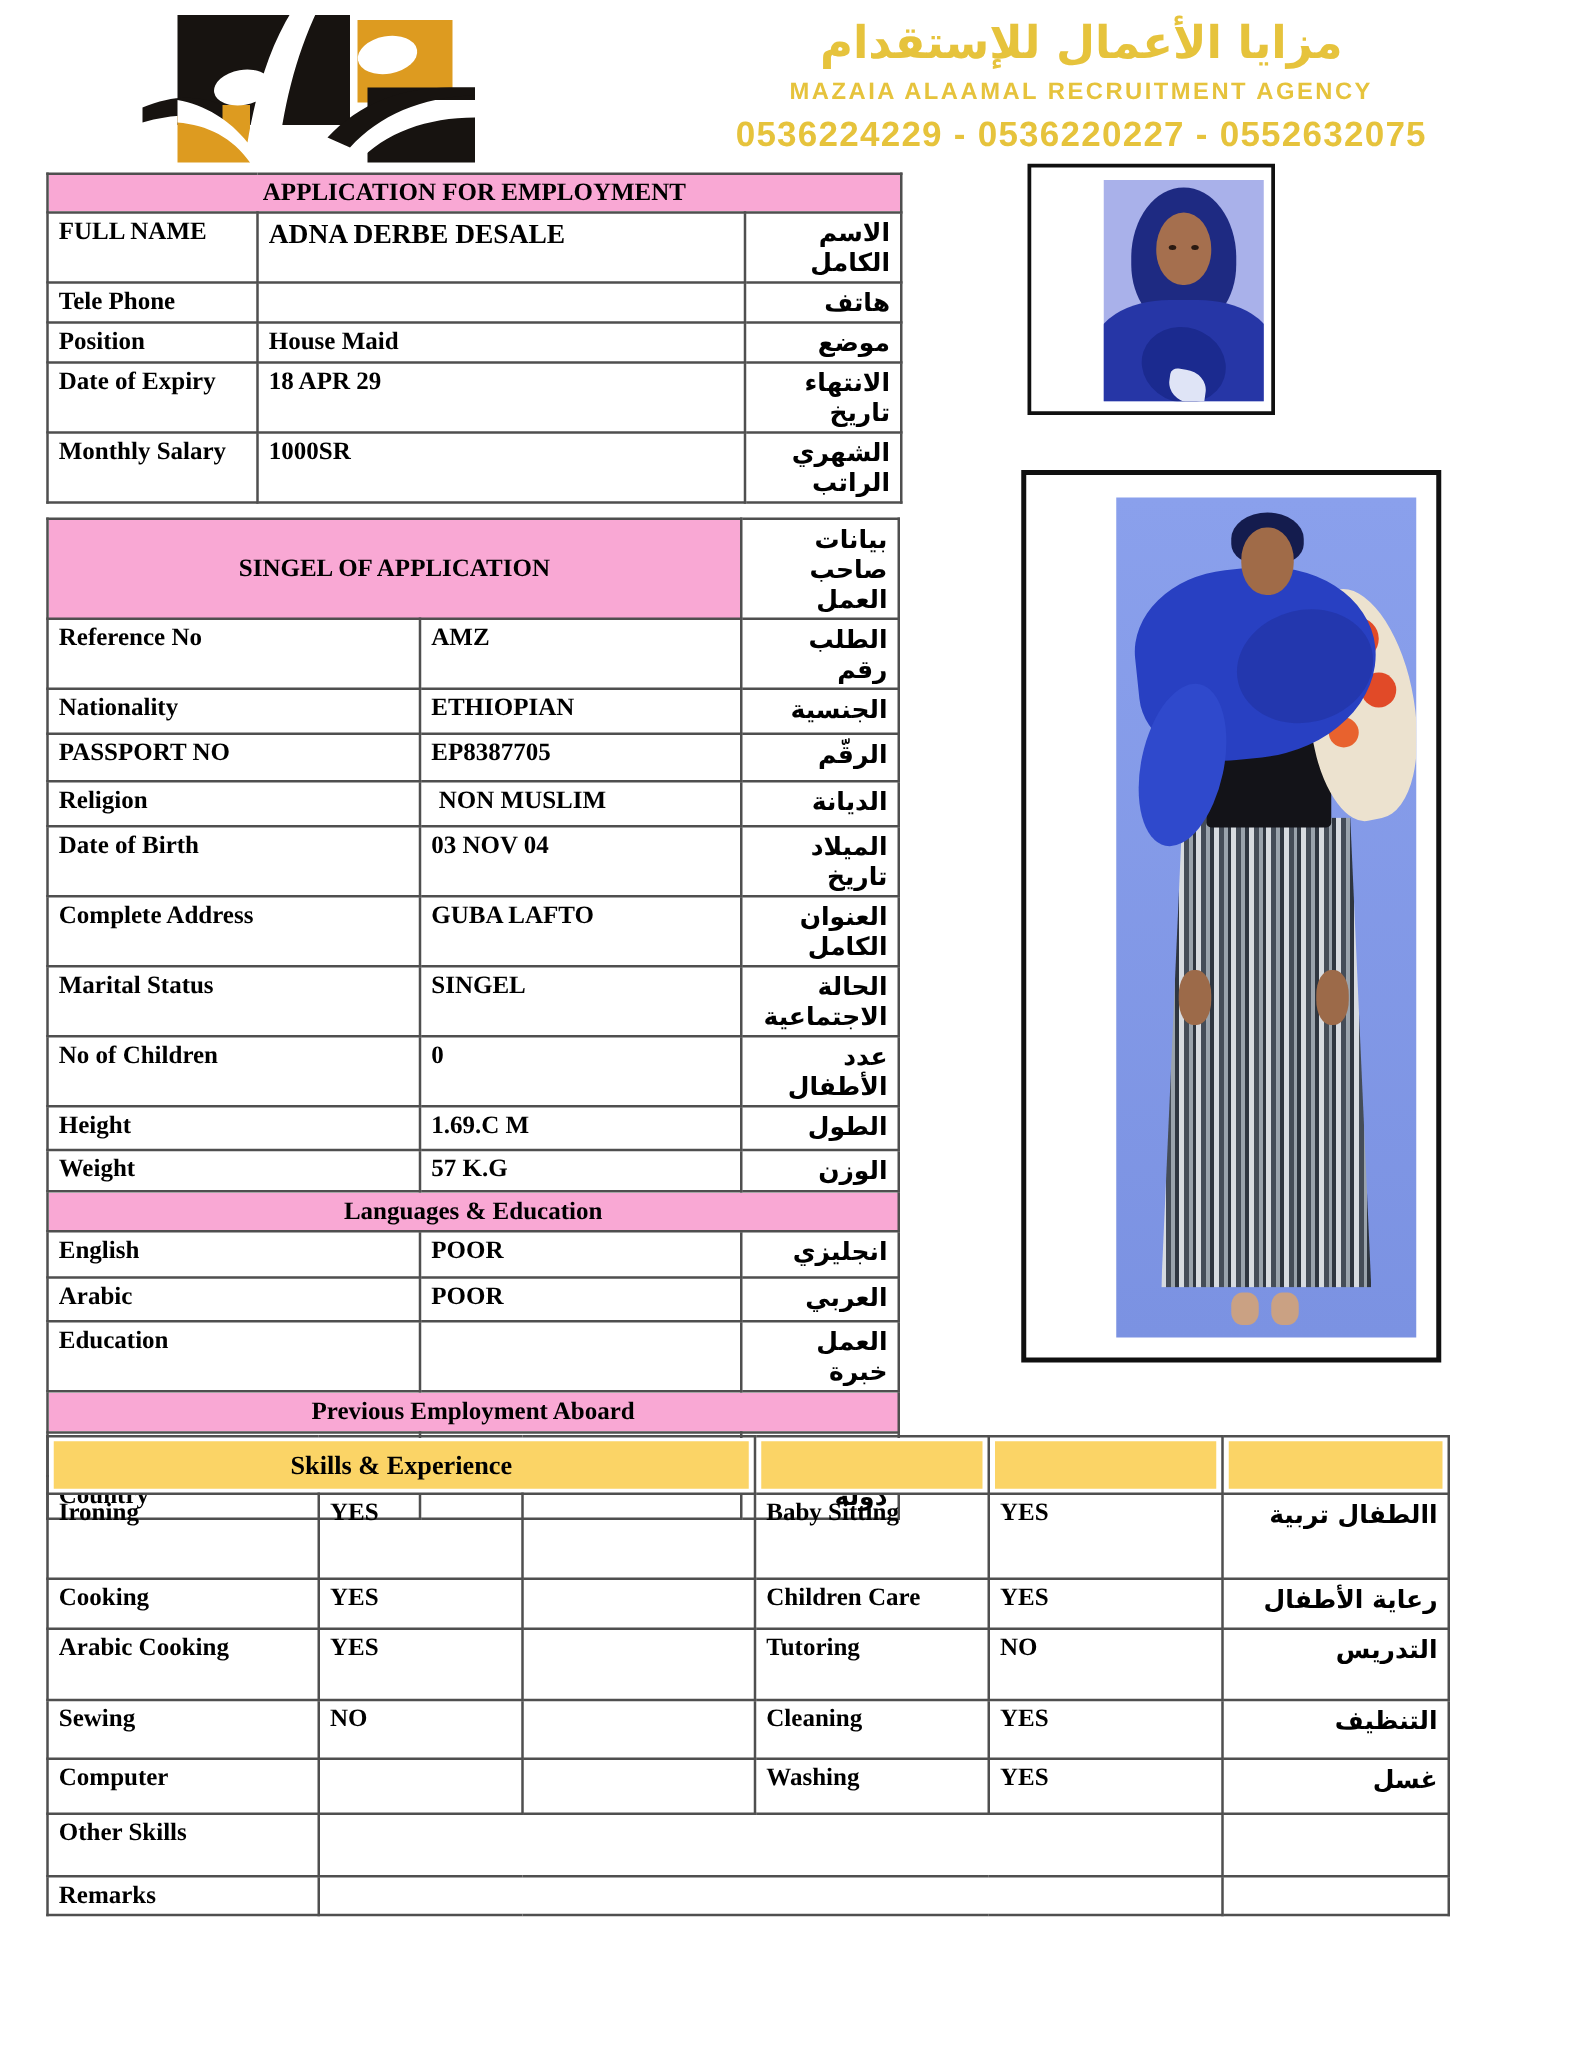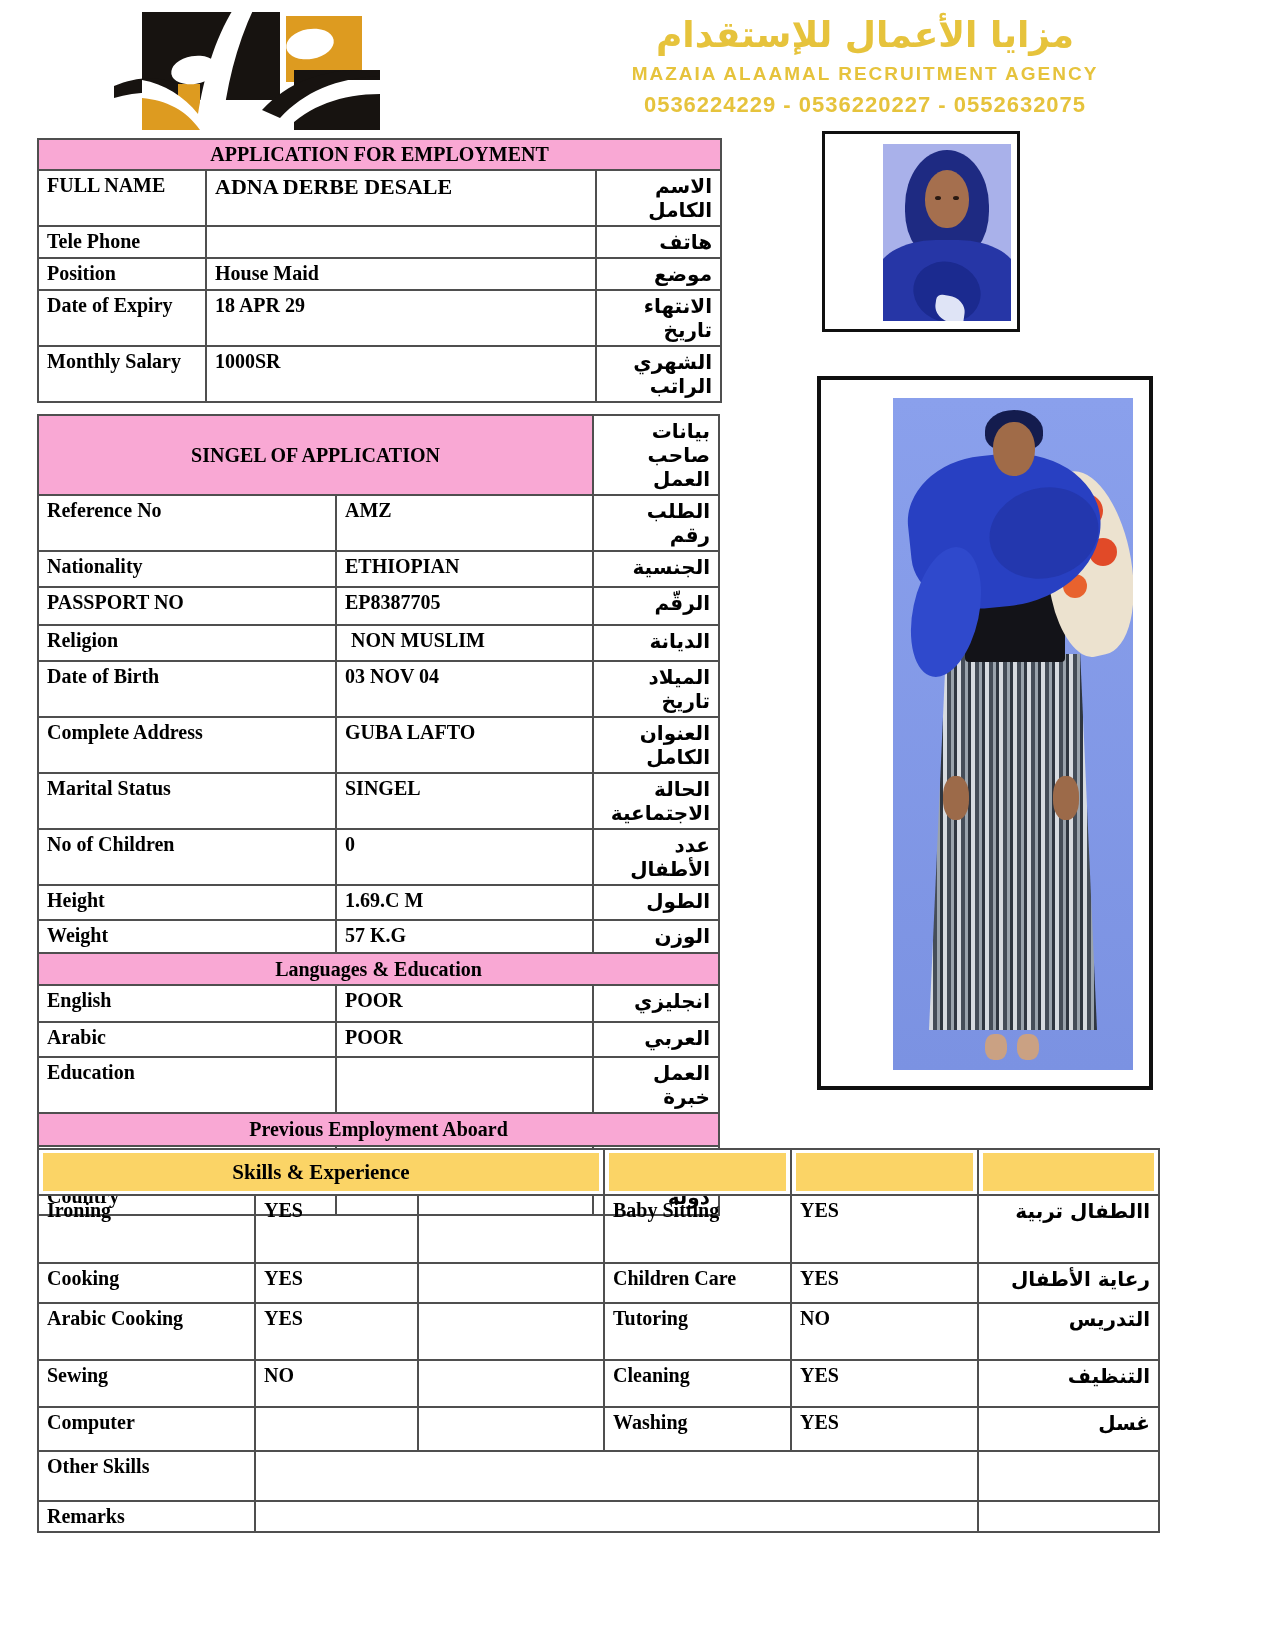--- a/index.html
+++ b/index.html
@@ -15,7 +15,7 @@
                font-family:"Liberation Sans", sans-serif; font-weight:bold; font-size:19px;
                letter-spacing:2px; color:#E6C33C; }
   .agency-ph { position:absolute; left:555px; top:92px; width:620px; text-align:center;
-               font-family:"Liberation Sans", sans-serif; font-weight:bold; font-size:22px;
+               font-family:"Liberation Sans", sans-serif; font-weight:bold; font-size:28px;
                letter-spacing:1px; color:#E6C33C; }
 
   

